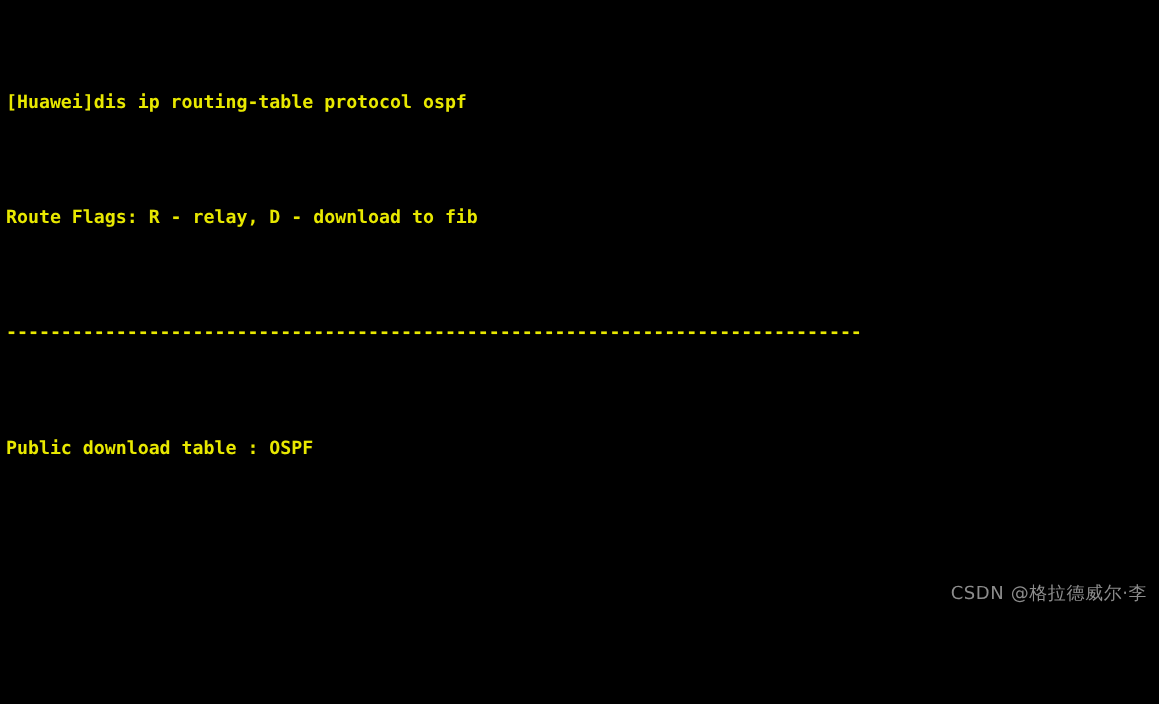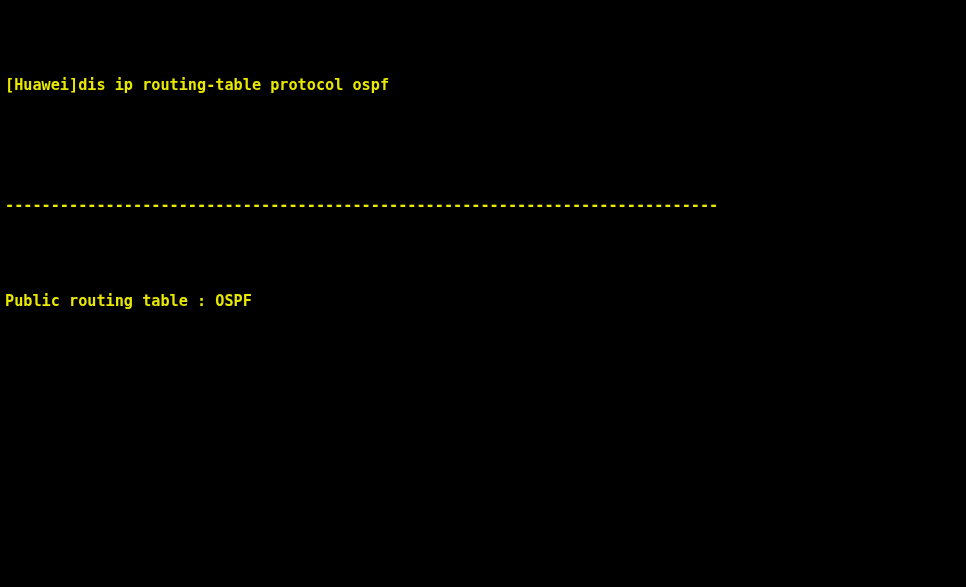--- a/index.html
+++ b/index.html
@@ -72,6 +72,7 @@
 
     <span class="line">[Huawei]dis ip routing-table protocol ospf</span>
 
+    <span class="line">Route Flags: R - relay, D - download to fib</span>
 
     <span class="line">------------------------------------------------------------------------------</span>
 

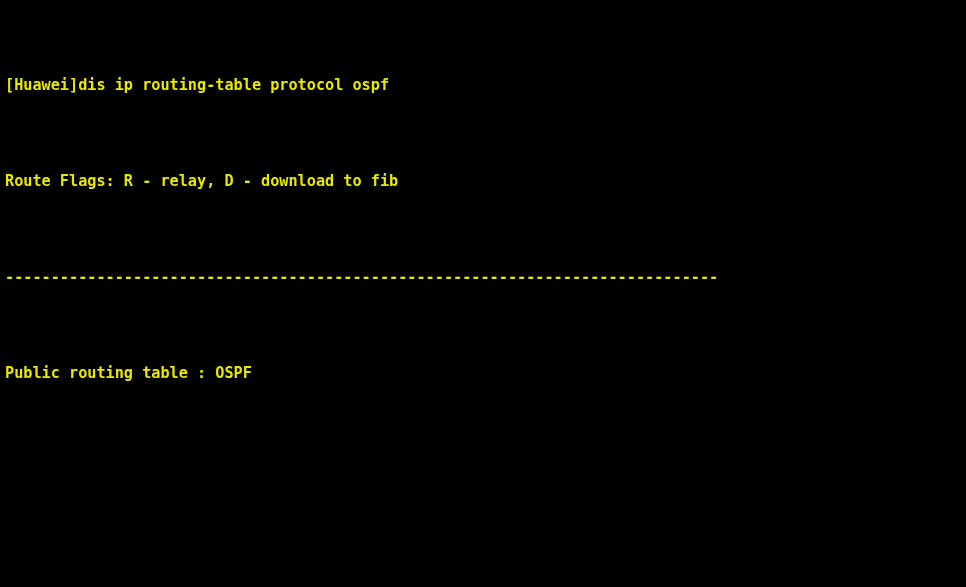--- a/index.html
+++ b/index.html
@@ -76,7 +76,7 @@
 
     <span class="line">------------------------------------------------------------------------------</span>
 
-    <span class="line">Public routing table : OSPF</span>
+    <span class="line">Public download table : OSPF</span>
 
 
     <span class="line blank"> </span>

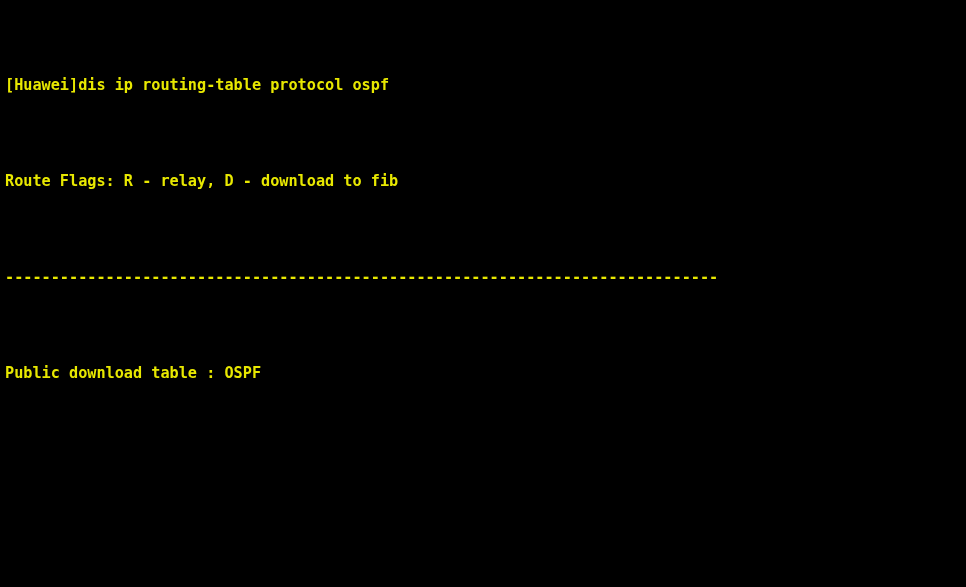--- a/index.html
+++ b/index.html
@@ -114,6 +114,7 @@
 
   </div>
 
+  <div id="watermark">CSDN @格拉德威尔·李</div>
 </div>
 
 </body></html>

